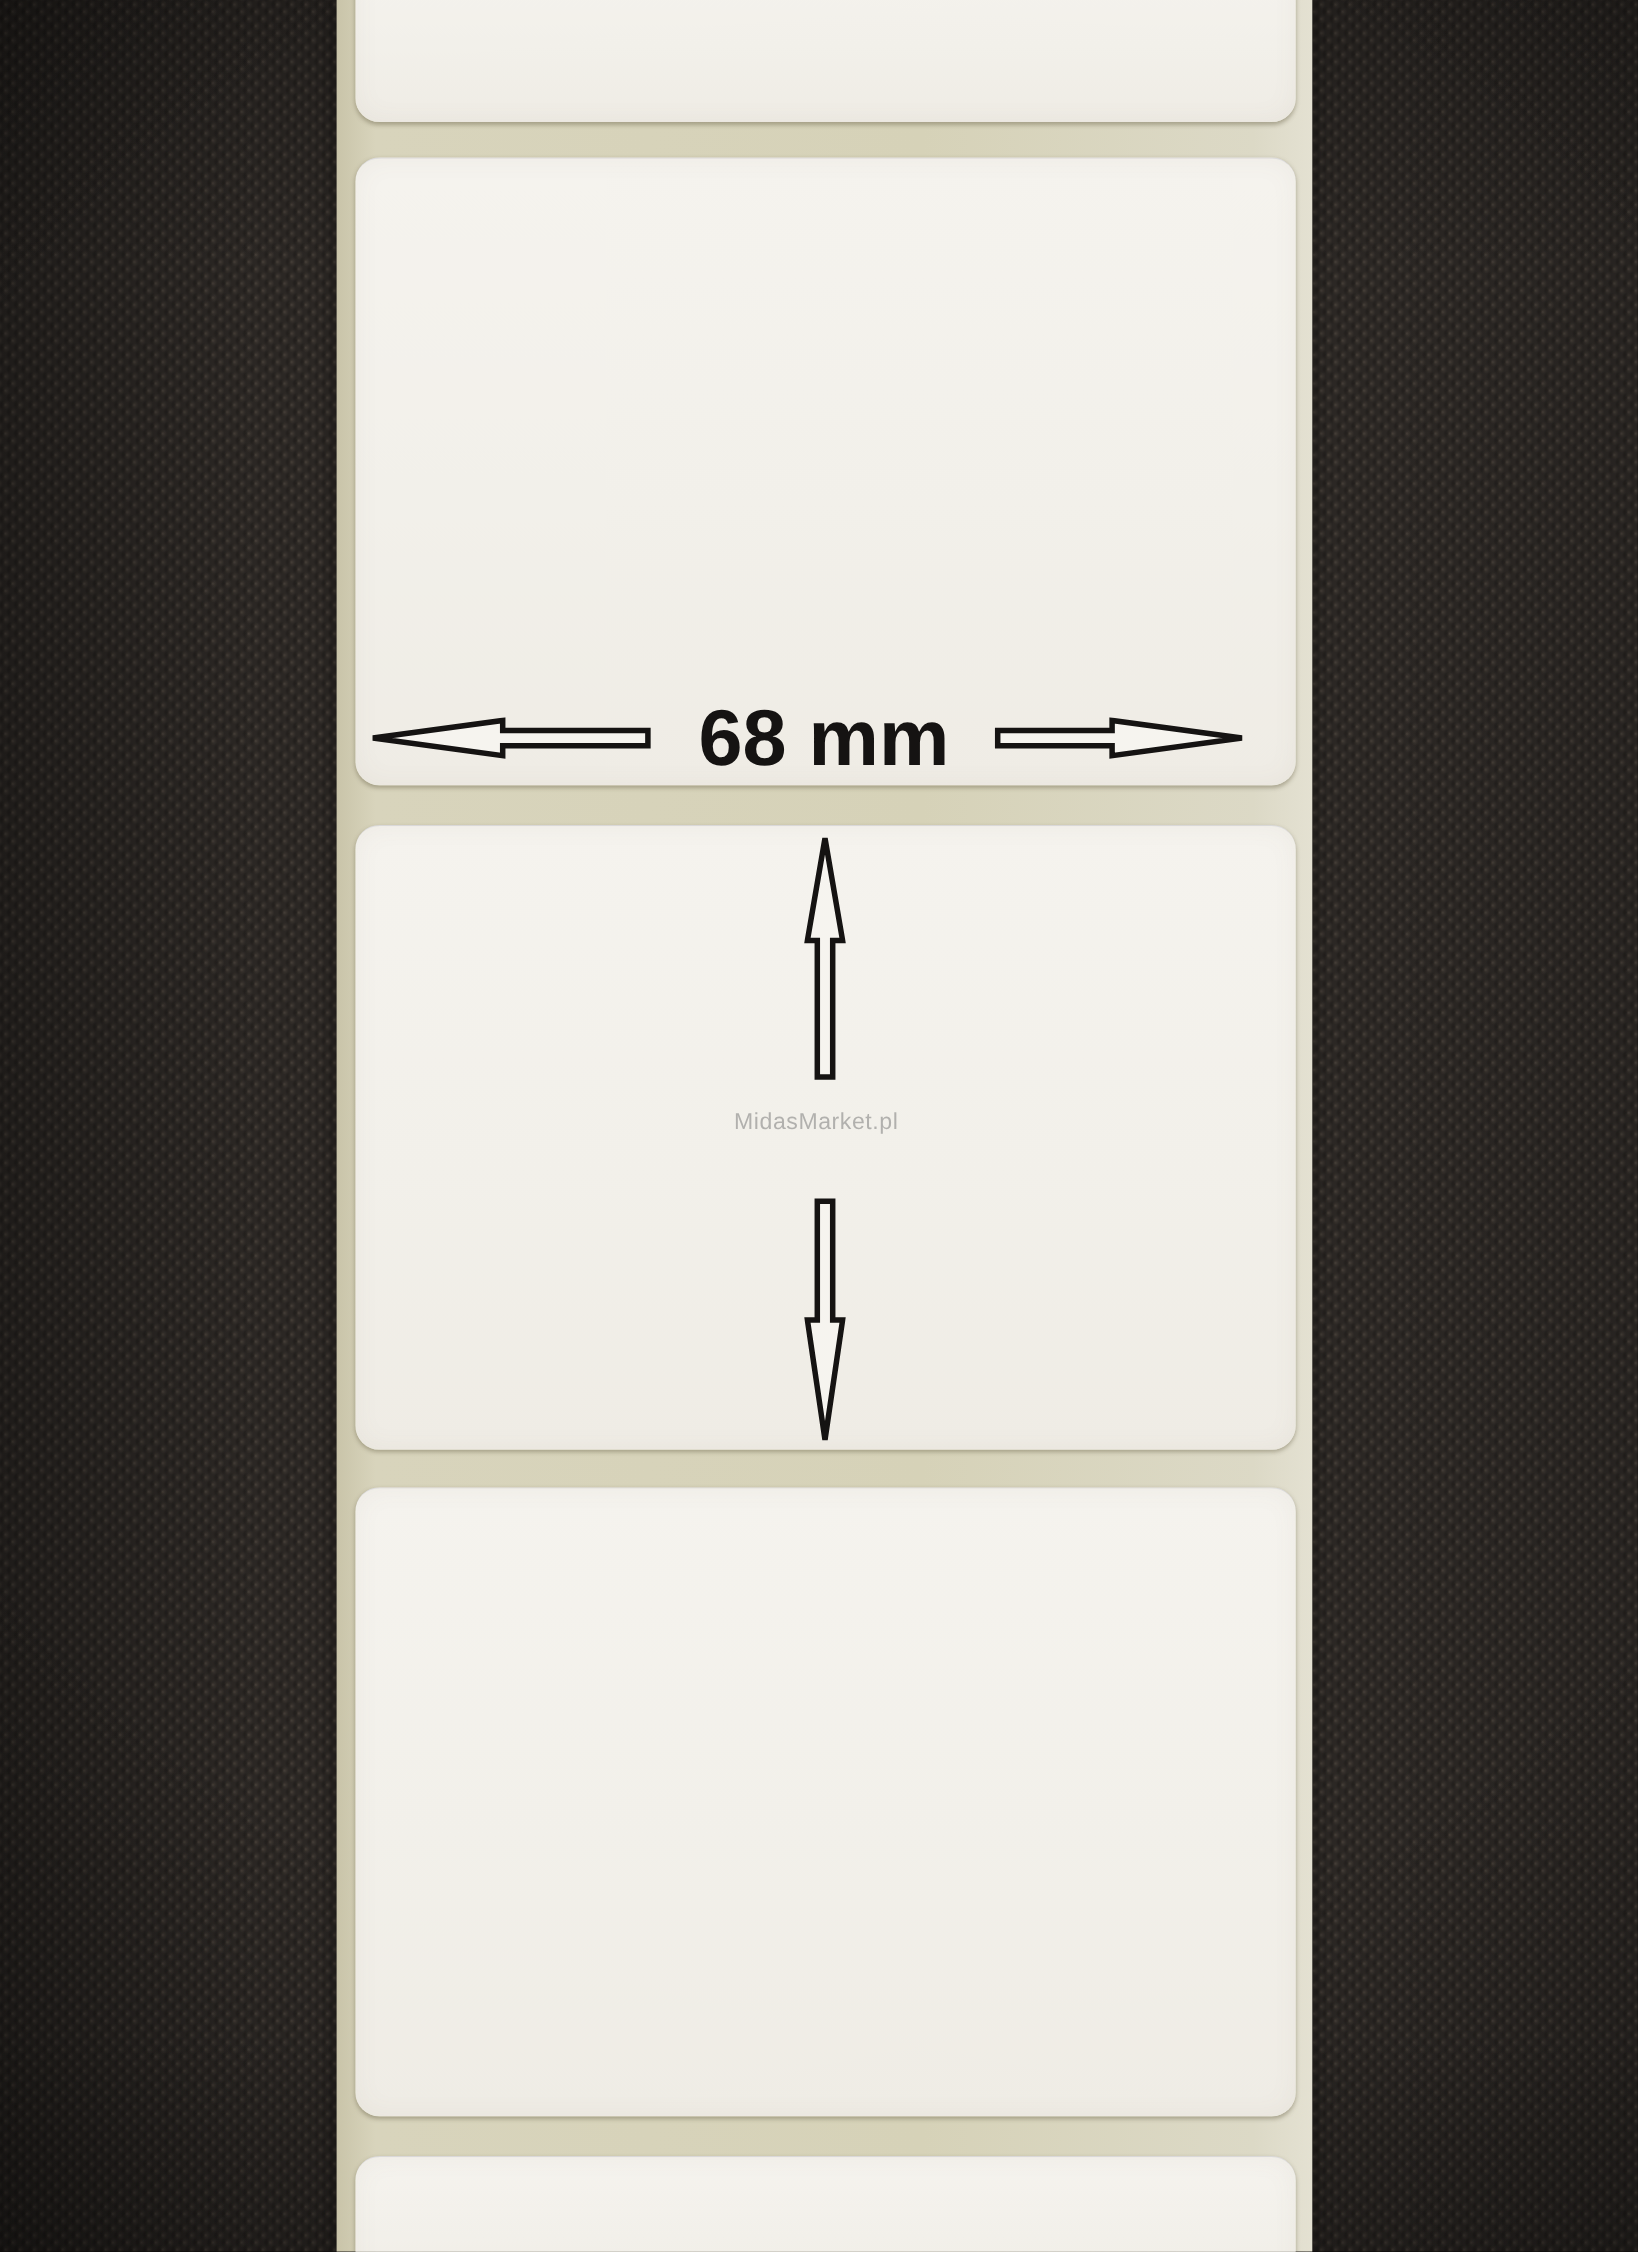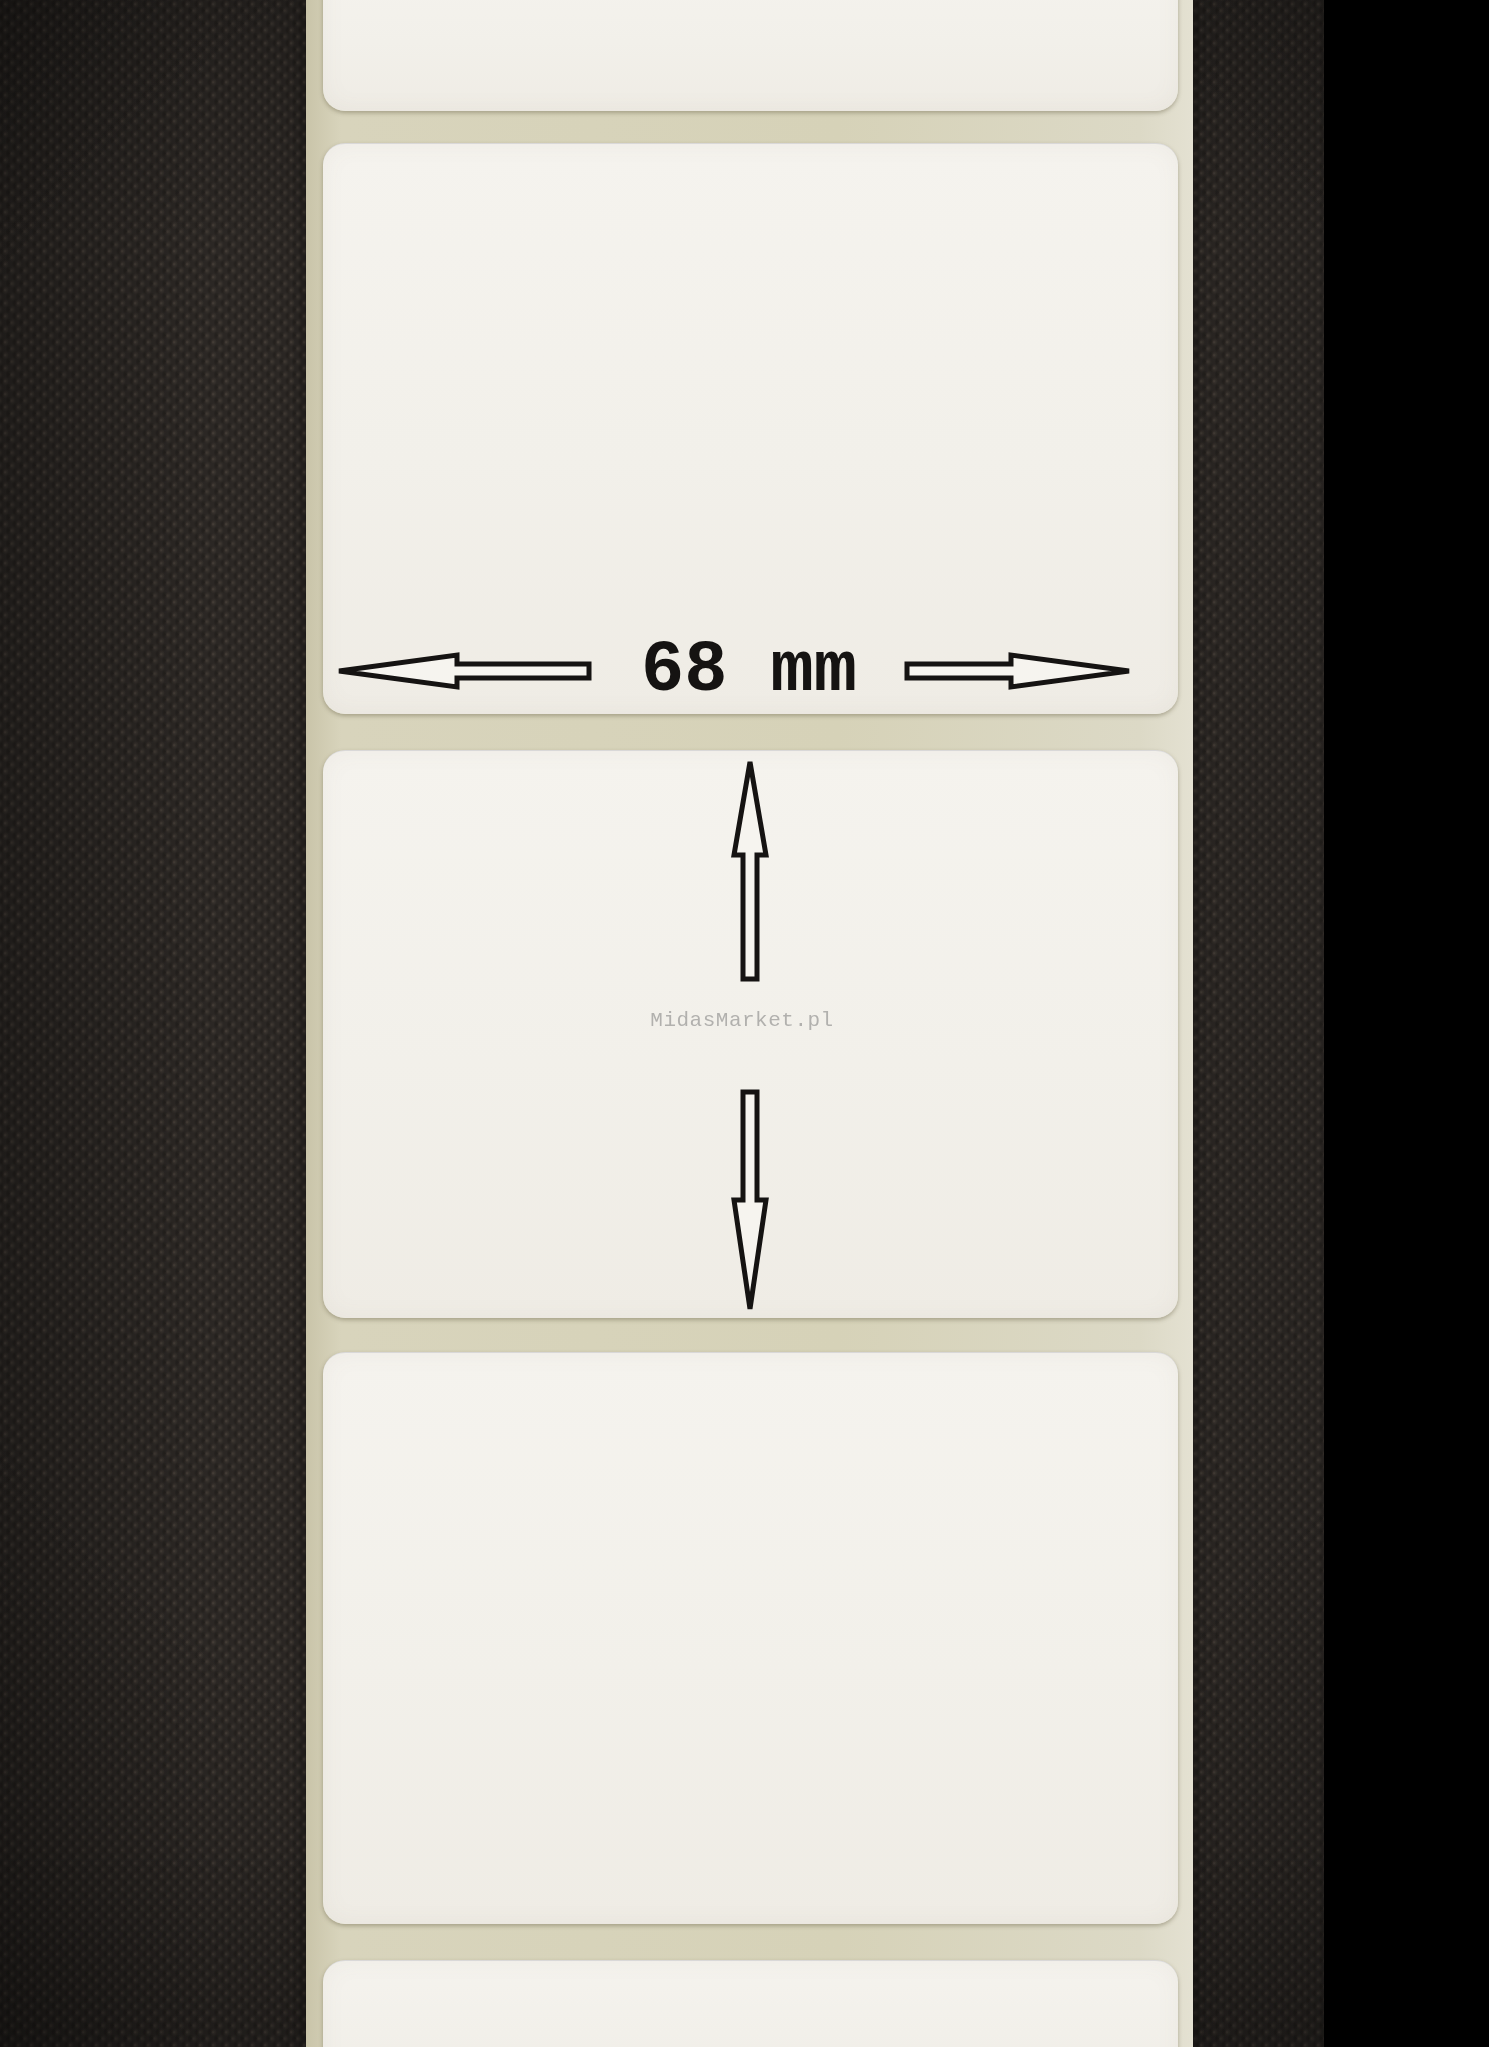--- a/index.html
+++ b/index.html
@@ -12,9 +12,9 @@
   html,body{margin:0;padding:0;background:#000;}
   .scene{
     position:relative;
-    width:1324px;height:2047px;
+    width:1489px;height:2047px;
     overflow:hidden;
-    font-family:Liberation Mono, monospace;
+    font-family:Liberation Sans, sans-serif;
   }
   
   .backdrop{

